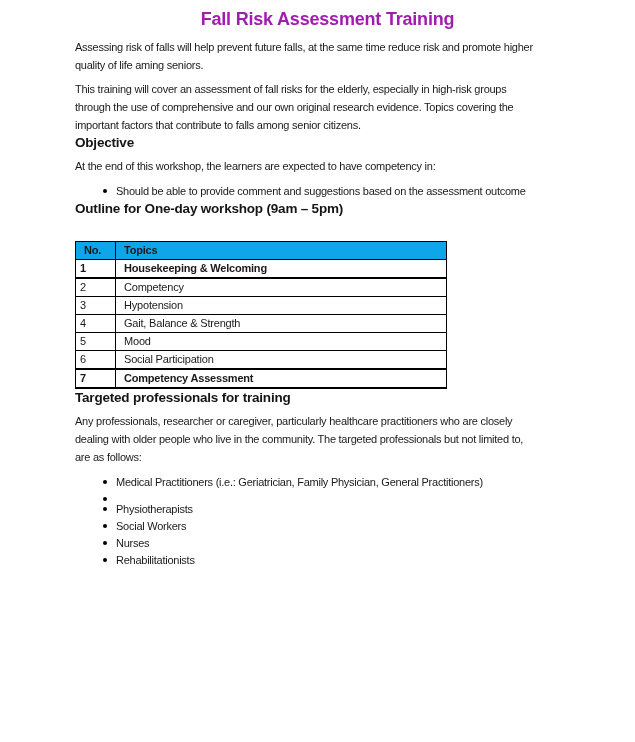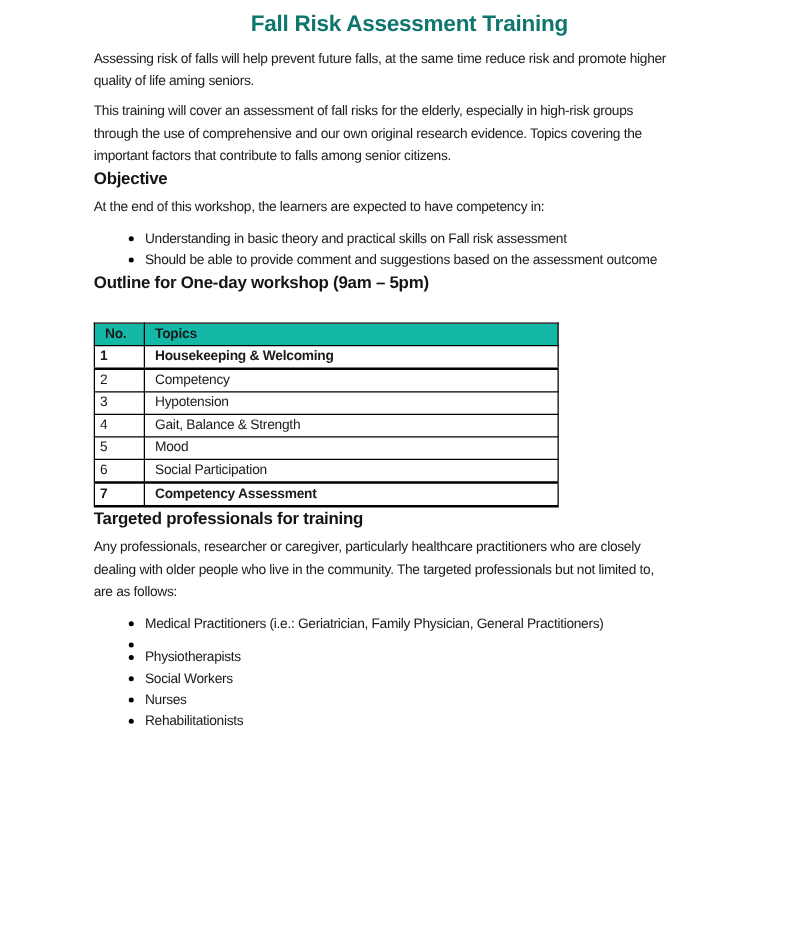--- a/index.html
+++ b/index.html
@@ -19,7 +19,7 @@
     font-weight: bold;
     text-align: center;
     letter-spacing: -0.2px;
-    color: #0f766e;
+    color: #a21caf;
   }
   h2.sec-heading {
     margin: 0;

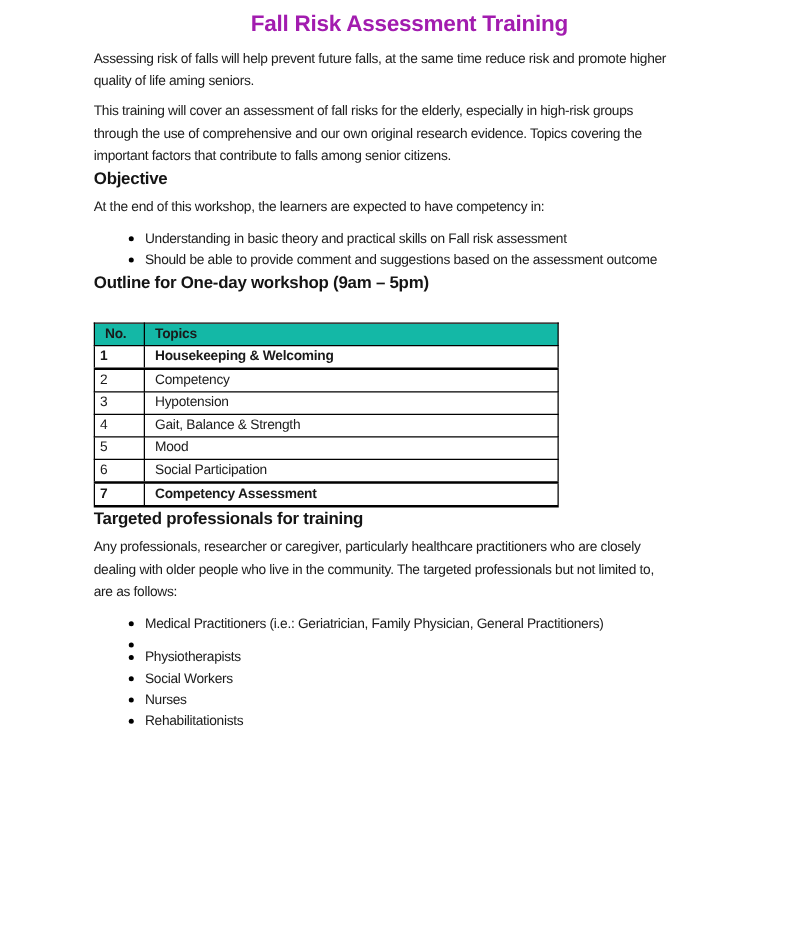--- a/index.html
+++ b/index.html
@@ -112,10 +112,6 @@
     <ul class="bullets">
       <li>
           <span class="dot"></span>
-          <span>Understanding in basic theory and practical skills on Fall risk assessment</span>
-        </li>
-      <li>
-          <span class="dot"></span>
           <span>Should be able to provide comment and suggestions based on the assessment outcome</span>
         </li>
     </ul>

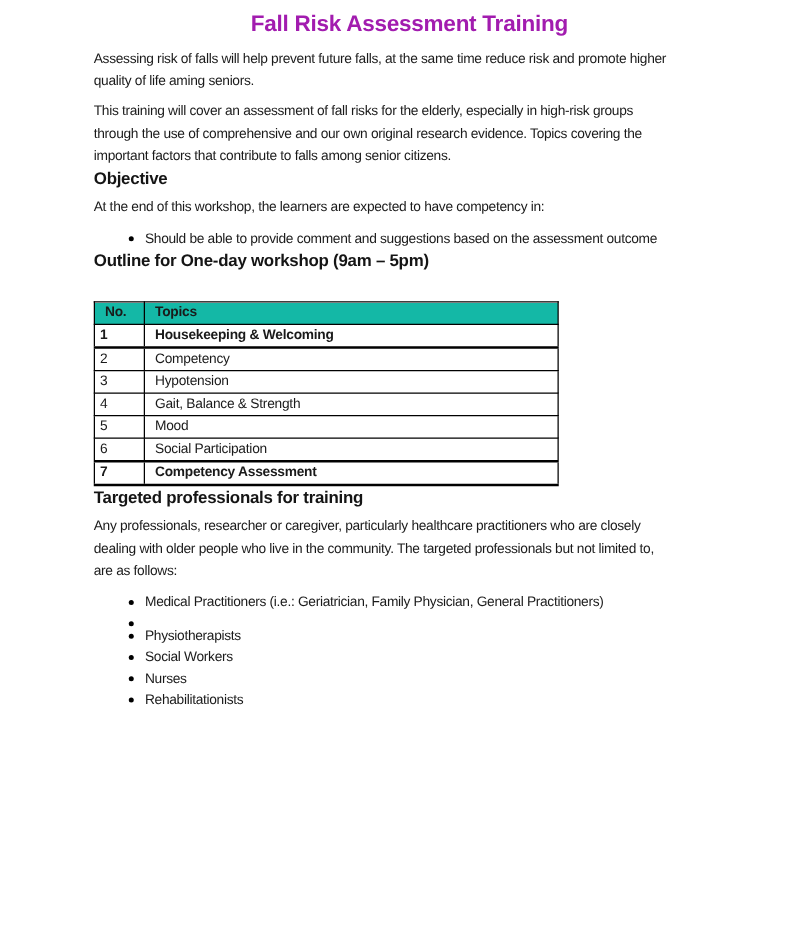--- a/index.html
+++ b/index.html
@@ -81,7 +81,7 @@
   }
   table.topics { border: 1.5px solid #000; }
   table.topics thead th {
-    background: #14b8a6;
+    background: #0ea5e9;
     font-weight: bold;
     border-bottom: 1.5px solid #000;
   }

